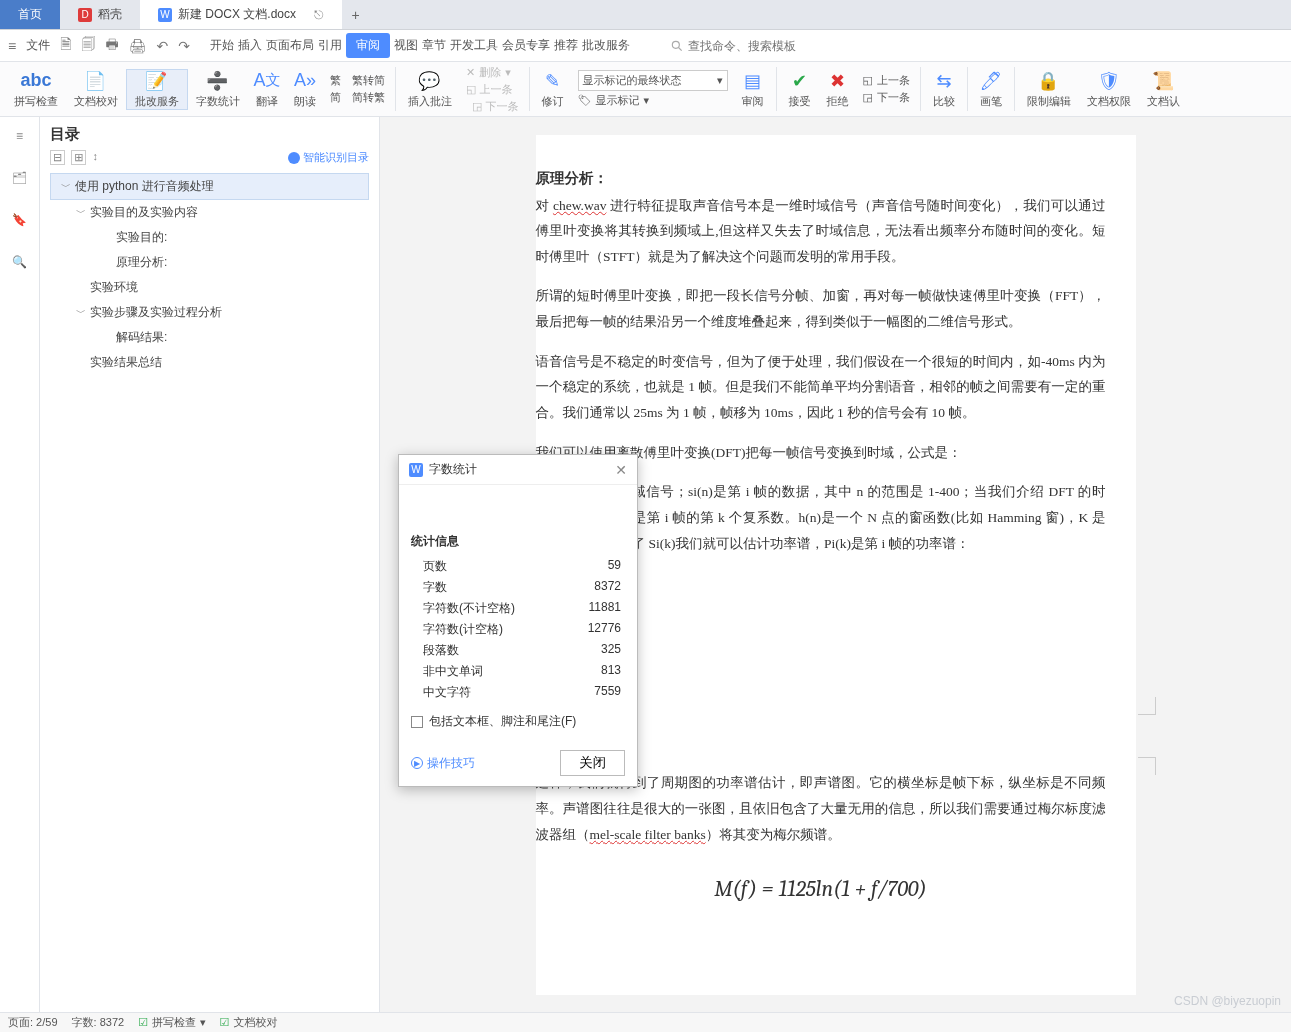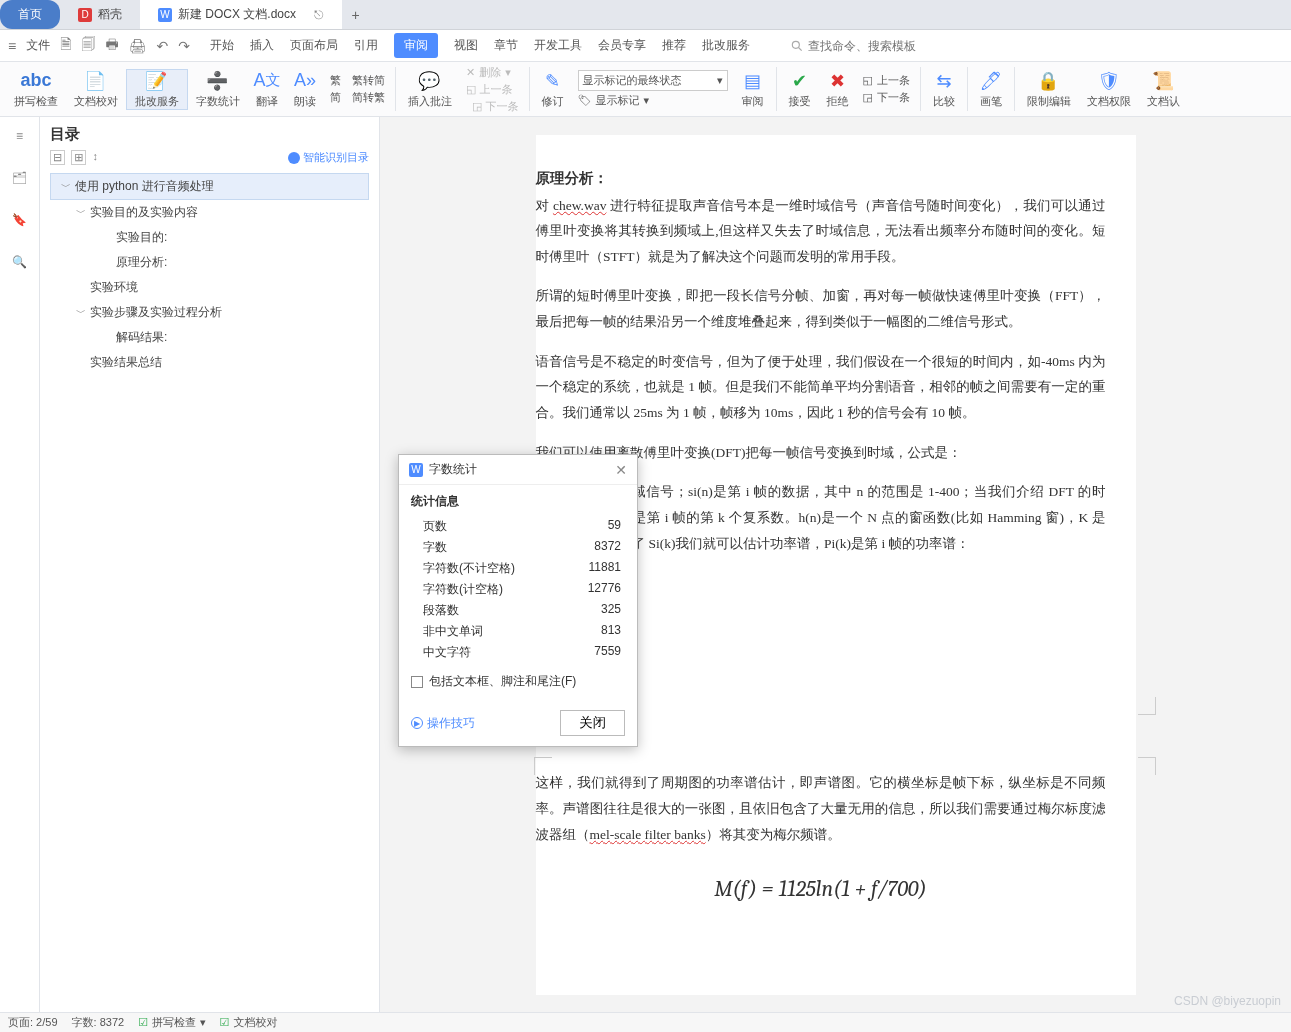--- a/index.html
+++ b/index.html
@@ -8,7 +8,7 @@
 
 .tab-bar { height: 30px; background: #e4e7ed; display: flex; align-items: stretch; border-bottom: 1px solid #d0d3d8; }
 .tab { display: flex; align-items: center; padding: 0 18px; gap: 6px; font-size: 12px; color: #444; cursor: pointer; }
-.tab.home { background: #4a7dc9; color: #fff; border-radius: 12px; }
+.tab.home { background: #4a7dc9; color: #fff; }
 .tab.doc { background: #fff; }
 .tab.dao { background: #e4e7ed; }
 .tab-close { margin-left: 12px; color: #888; }

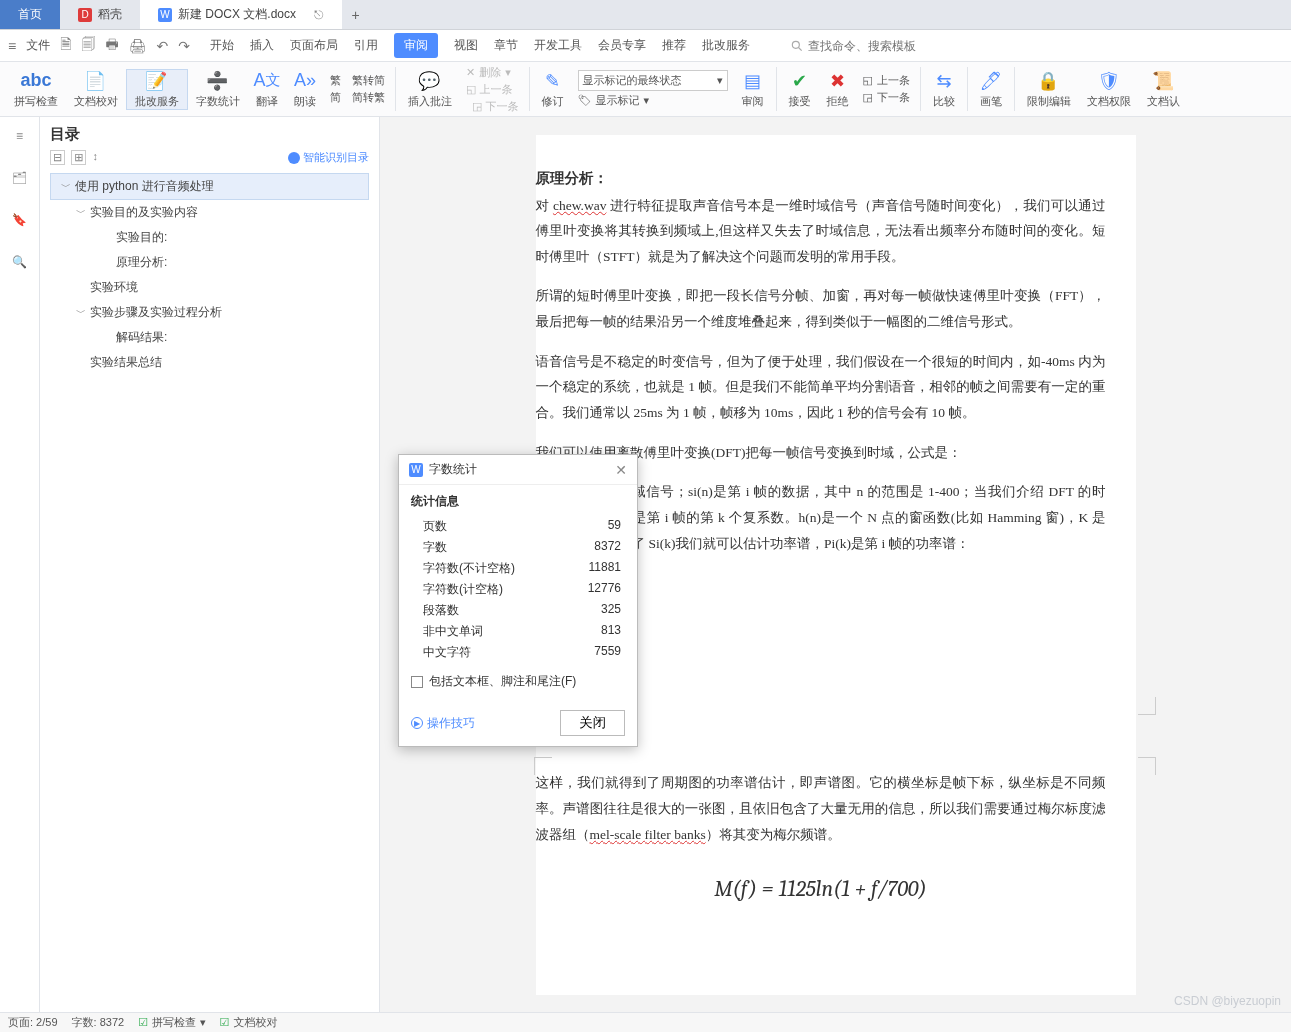--- a/index.html
+++ b/index.html
@@ -18,7 +18,7 @@
 .menu-bar { height: 32px; background: #fff; display: flex; align-items: center; padding: 0 8px; border-bottom: 1px solid #e1e4e9; font-size: 12px; color: #555; gap: 0; }
 .menu-left { display: flex; align-items: center; gap: 10px; }
 .menu-left .ico { color: #777; font-size: 14px; }
-.menu-tabs { display: flex; align-items: center; gap: 16px; margin-left: 20px; }
+.menu-tabs { display: flex; align-items: center; gap: 4px; margin-left: 20px; }
 .menu-tabs .mitem { color: #555; cursor: pointer; padding: 6px 0; }
 .menu-tabs .mitem.active { color: #fff; background: #4e8cff; padding: 4px 10px; border-radius: 3px; }
 .search-box { margin-left: 40px; display: flex; align-items: center; gap: 4px; color: #aaa; }

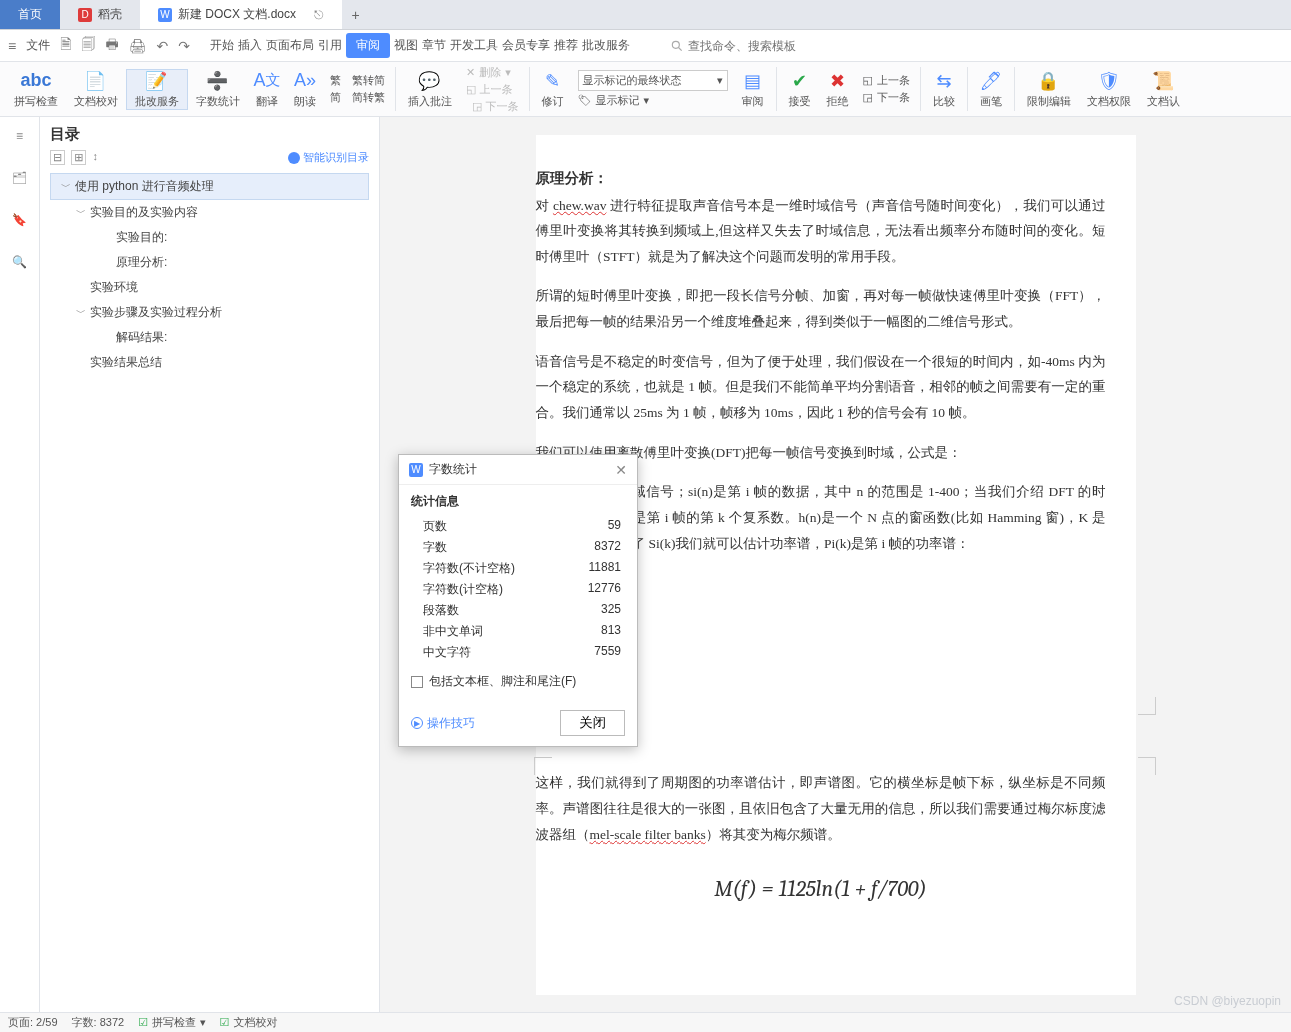--- a/index.html
+++ b/index.html
@@ -69,7 +69,7 @@
 .dialog-title .ttxt { display: flex; align-items: center; gap: 6px; }
 .dialog-close { color: #888; cursor: pointer; font-size: 14px; }
 .dialog-body { padding: 8px 12px; }
-.dialog-sub { font-weight: 600; margin-bottom: 6px; }
+.dialog-sub { font-weight: 600; margin-bottom: 6px; margin-top: 40px; }
 .stat-row { display: flex; justify-content: space-between; padding: 2px 4px 2px 12px; }
 .check-row { margin: 10px 0 12px; display: flex; align-items: center; gap: 6px; }
 .dialog-footer { display: flex; align-items: center; justify-content: space-between; padding: 0 12px 10px; }

